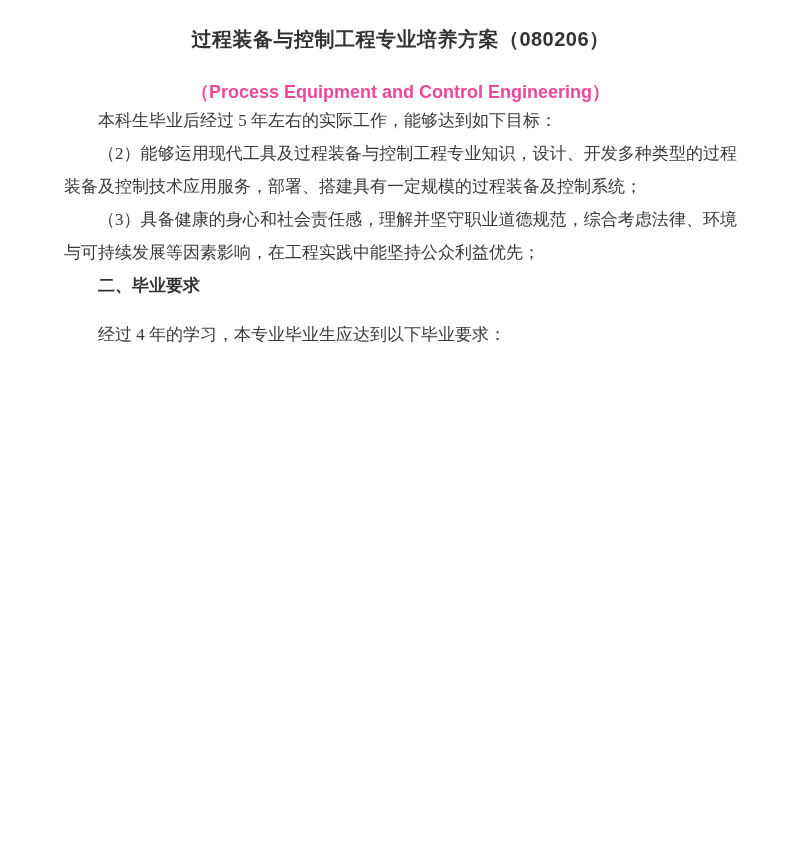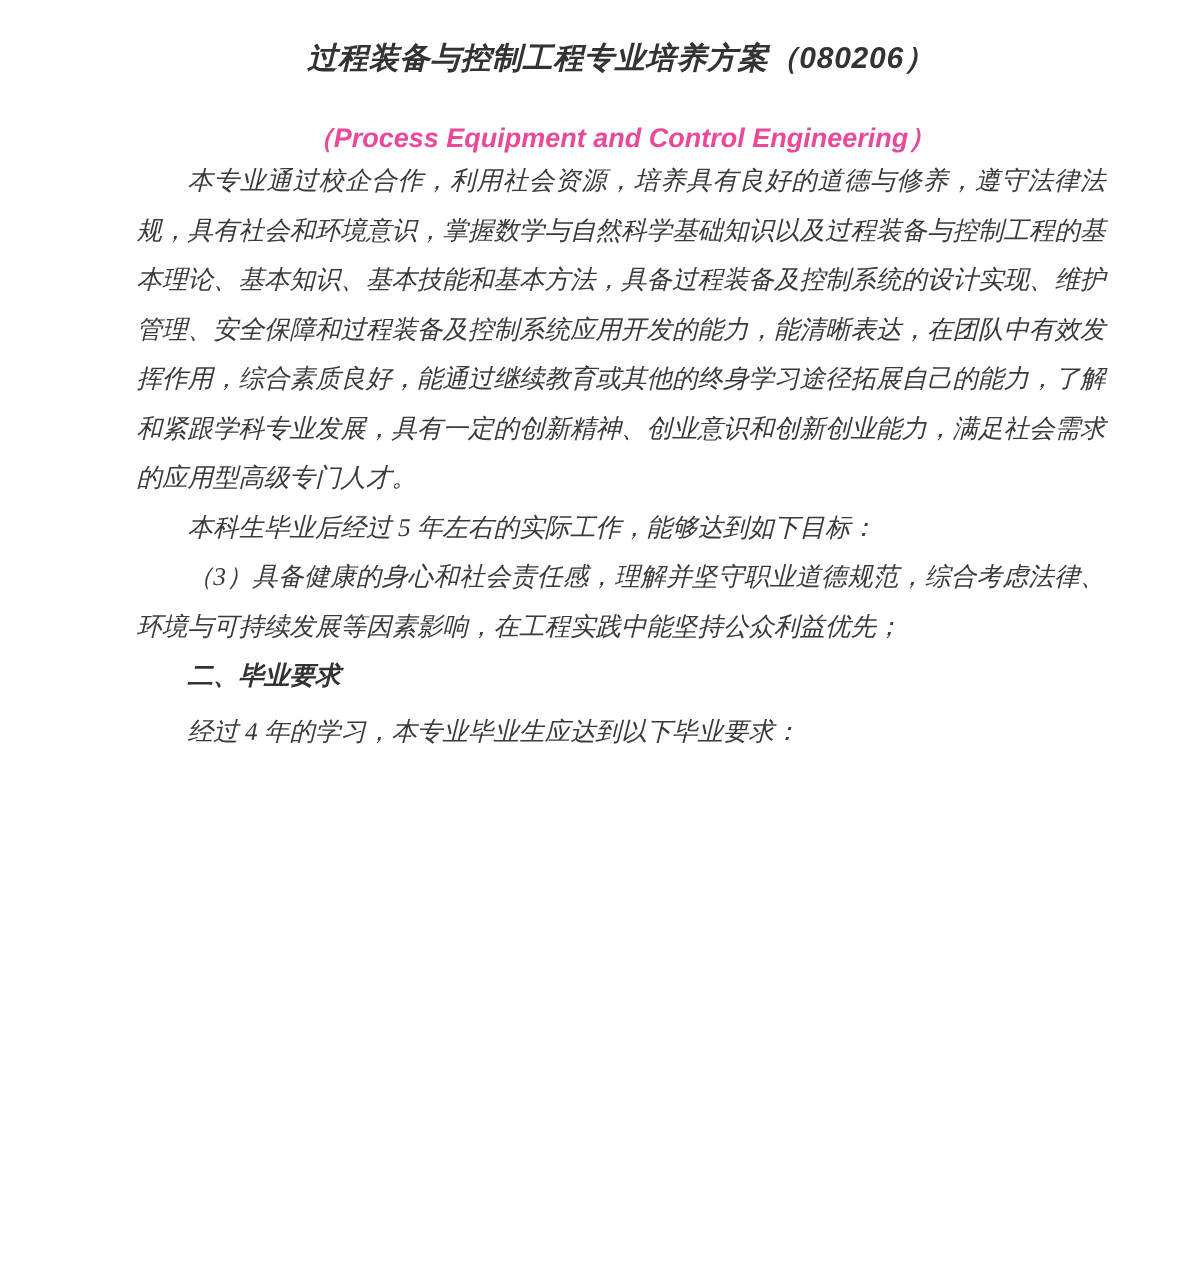--- a/index.html
+++ b/index.html
@@ -13,9 +13,8 @@
     width: 799px;
     height: 851px;
     background: #ffffff;
-    padding: 26px 62px 0 91px;
+    padding: 26px 62px 0 64px;
     overflow: hidden;
-    font-style: italic;
   }
   .doc-title {
     margin: 0;

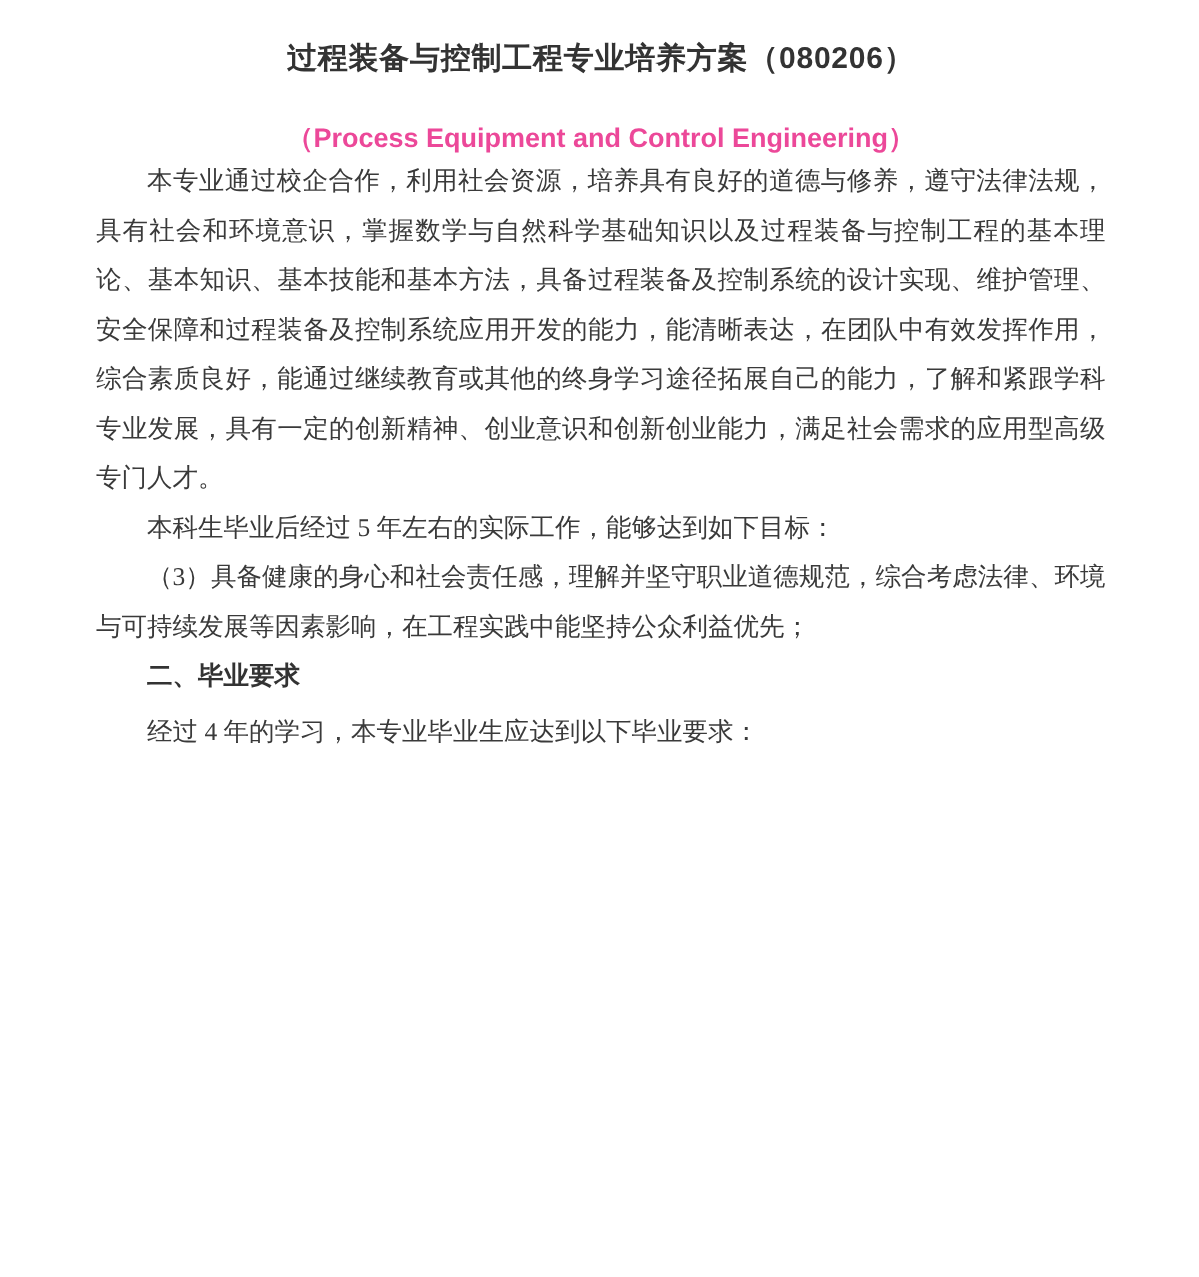--- a/index.html
+++ b/index.html
@@ -72,7 +72,6 @@
   <h2 class="doc-subtitle">（Process Equipment and Control Engineering）</h2>
 
 
-  <p class="body-para">本专业通过校企合作，利用社会资源，培养具有良好的道德与修养，遵守法律法规，具有社会和环境意识，掌握数学与自然科学基础知识以及过程装备与控制工程的基本理论、基本知识、基本技能和基本方法，具备过程装备及控制系统的设计实现、维护管理、安全保障和过程装备及控制系统应用开发的能力，能清晰表达，在团队中有效发挥作用，综合素质良好，能通过继续教育或其他的终身学习途径拓展自己的能力，了解和紧跟学科专业发展，具有一定的创新精神、创业意识和创新创业能力，满足社会需求的应用型高级专门人才。</p>
 
   <p class="body-para">本科生毕业后经过 5 年左右的实际工作，能够达到如下目标：</p>
 

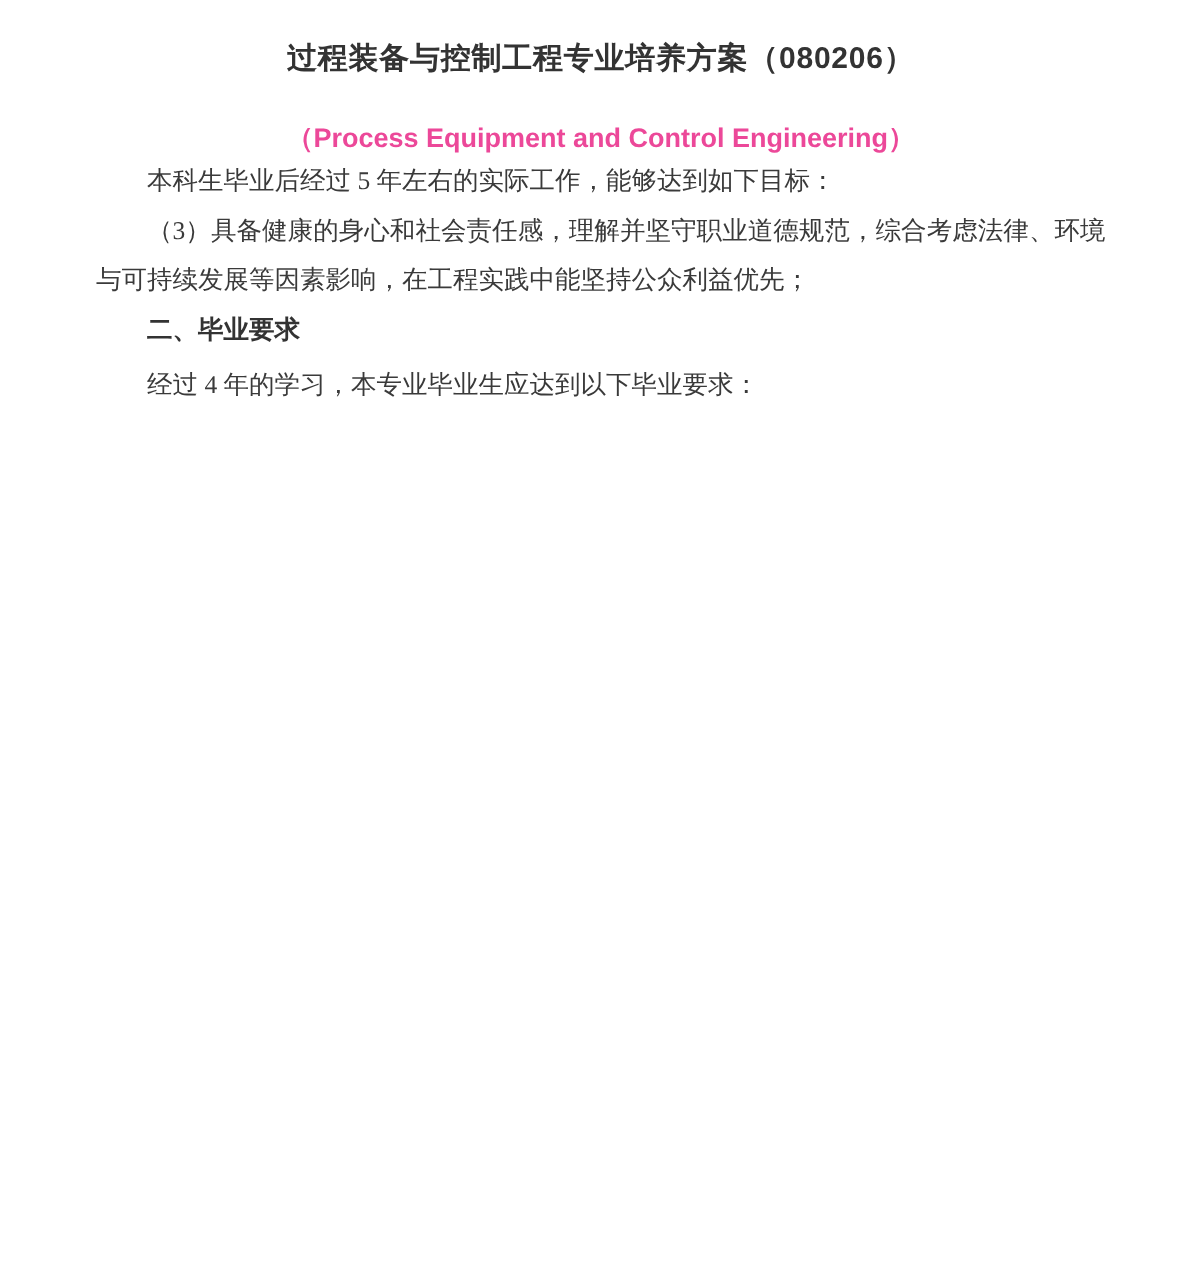--- a/index.html
+++ b/index.html
@@ -76,6 +76,7 @@
   <p class="body-para">本科生毕业后经过 5 年左右的实际工作，能够达到如下目标：</p>
 
 
+  <p class="body-para">（2）能够运用现代工具及过程装备与控制工程专业知识，设计、开发多种类型的过程装备及控制技术应用服务，部署、搭建具有一定规模的过程装备及控制系统；</p>
 
   <p class="body-para">（3）具备健康的身心和社会责任感，理解并坚守职业道德规范，综合考虑法律、环境与可持续发展等因素影响，在工程实践中能坚持公众利益优先；</p>
 

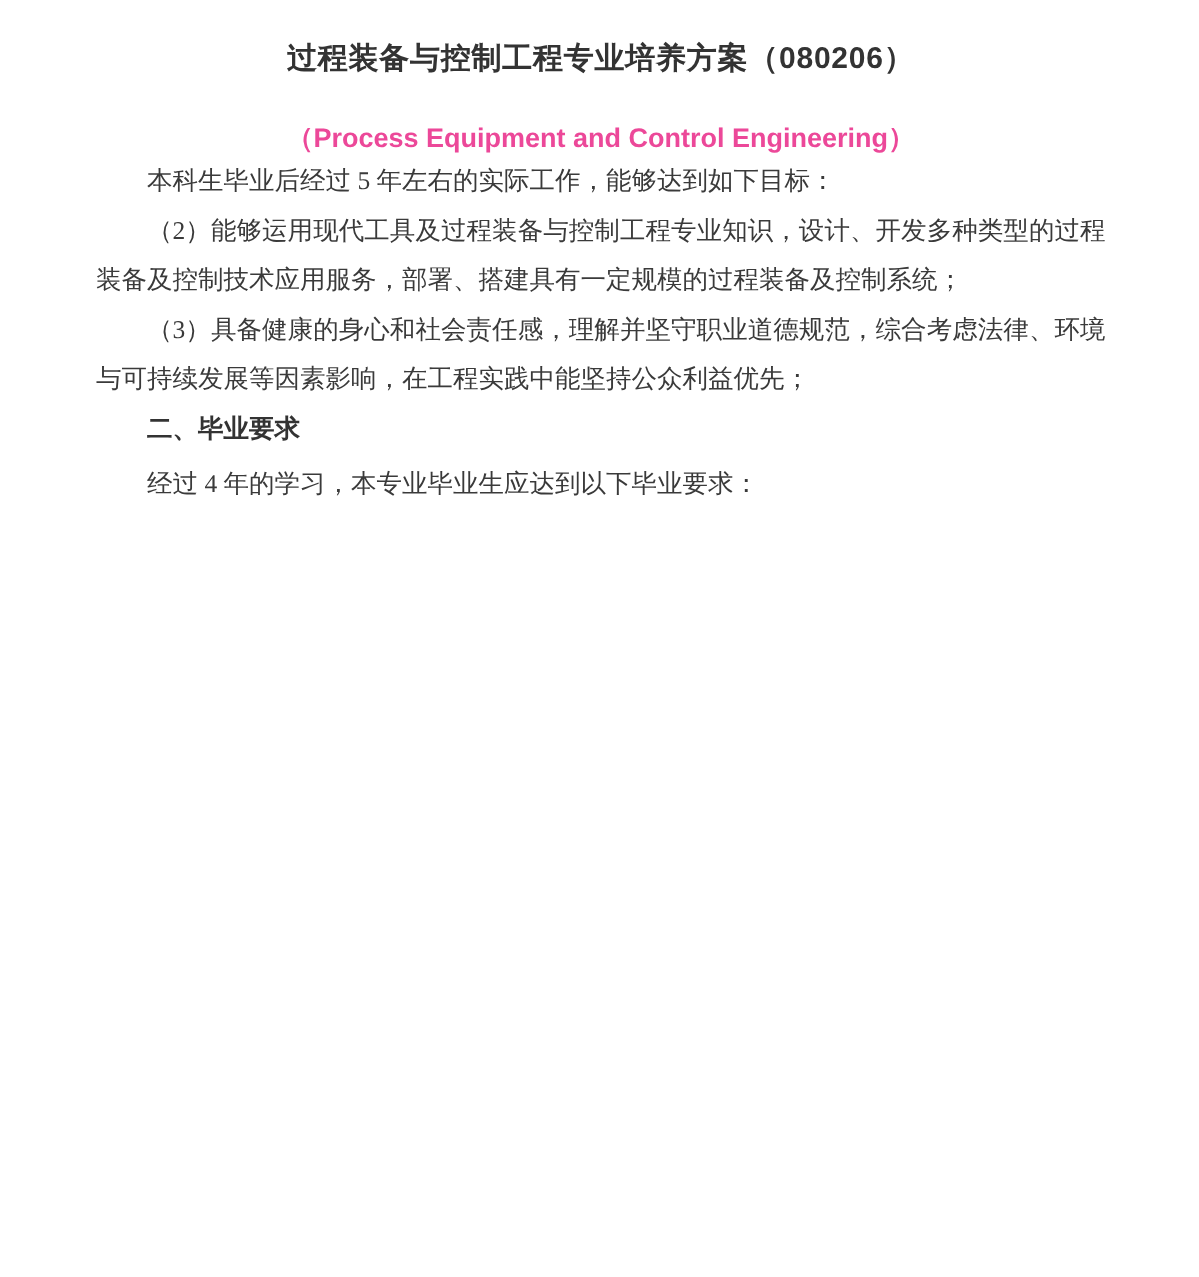--- a/index.html
+++ b/index.html
@@ -49,7 +49,7 @@
   }
   .section-heading.second {
     margin-top: 0;
-    margin-bottom: 4px;
+    margin-bottom: 16px;
   }
   .body-para {
     margin: 0;

